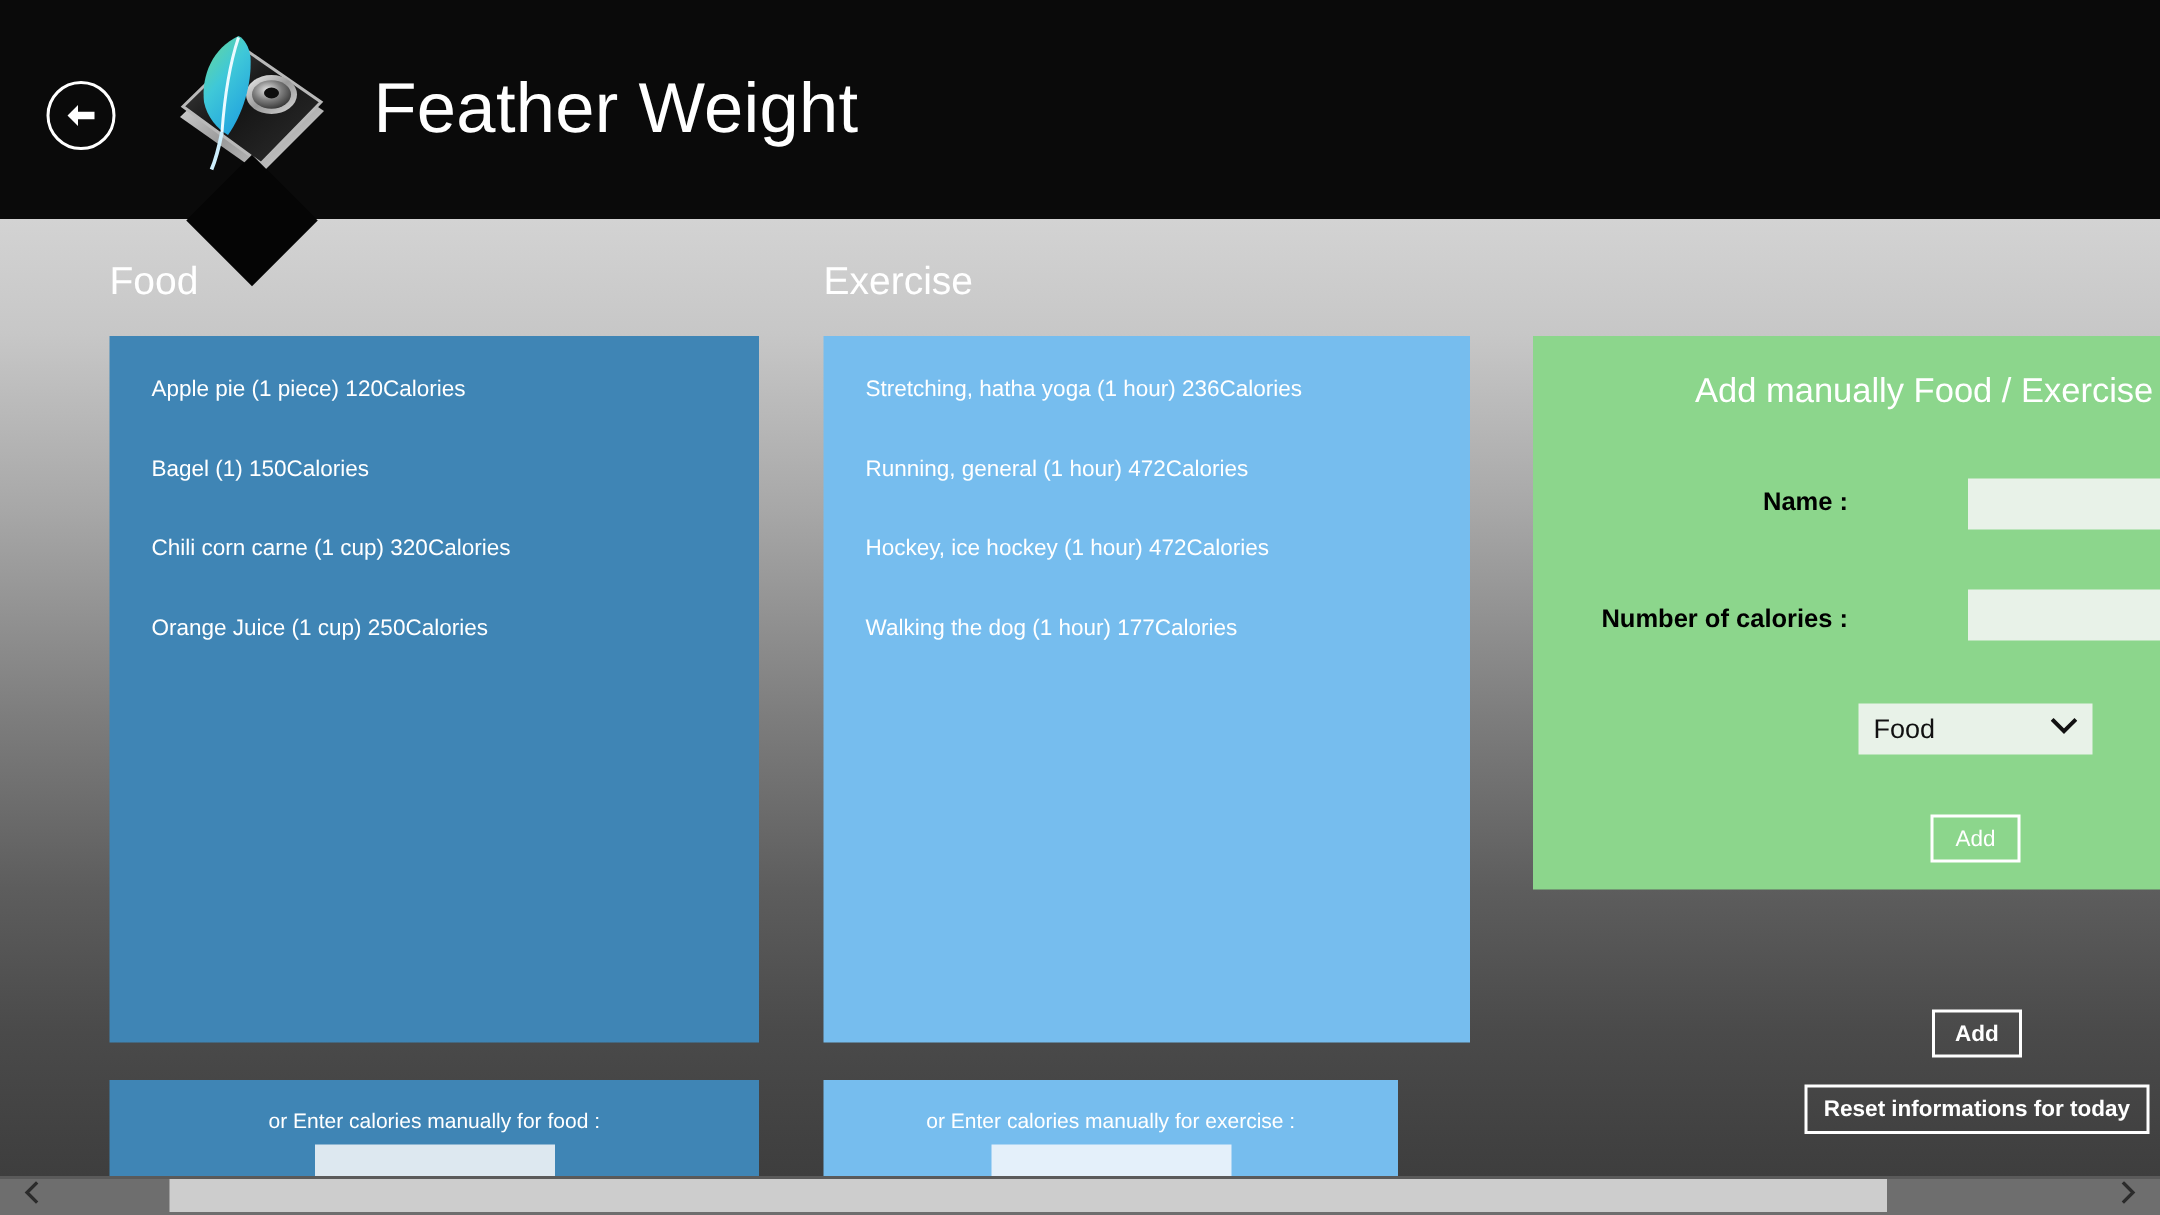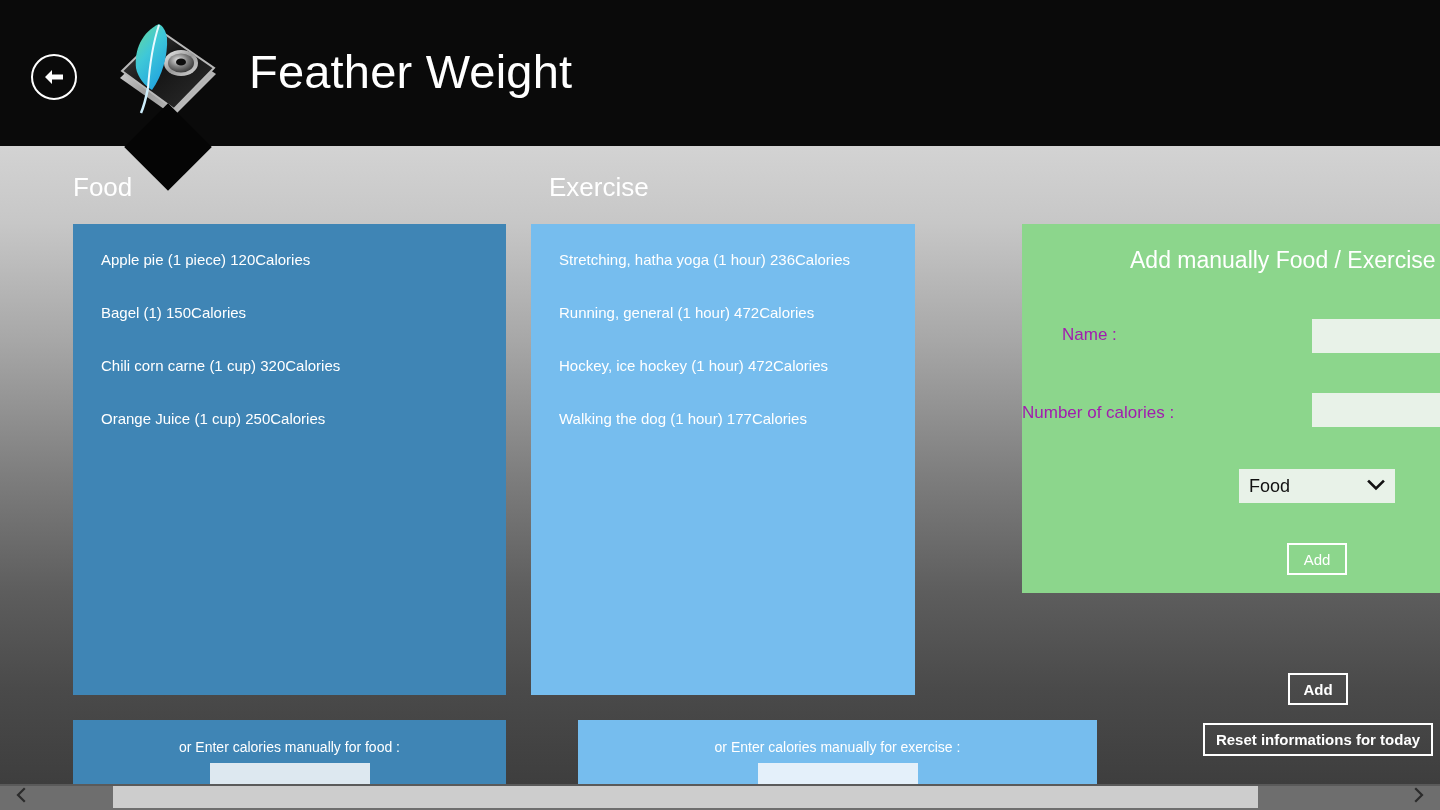--- a/index.html
+++ b/index.html
@@ -102,8 +102,8 @@
     background: #3f85b5;
   }
   .listbox.exercise {
-    left: 531px; top: 224px;
-    width: 384px; height: 471px;
+    left: 549px; top: 224px;
+    width: 431px; height: 471px;
     background: #76bdee;
   }
 

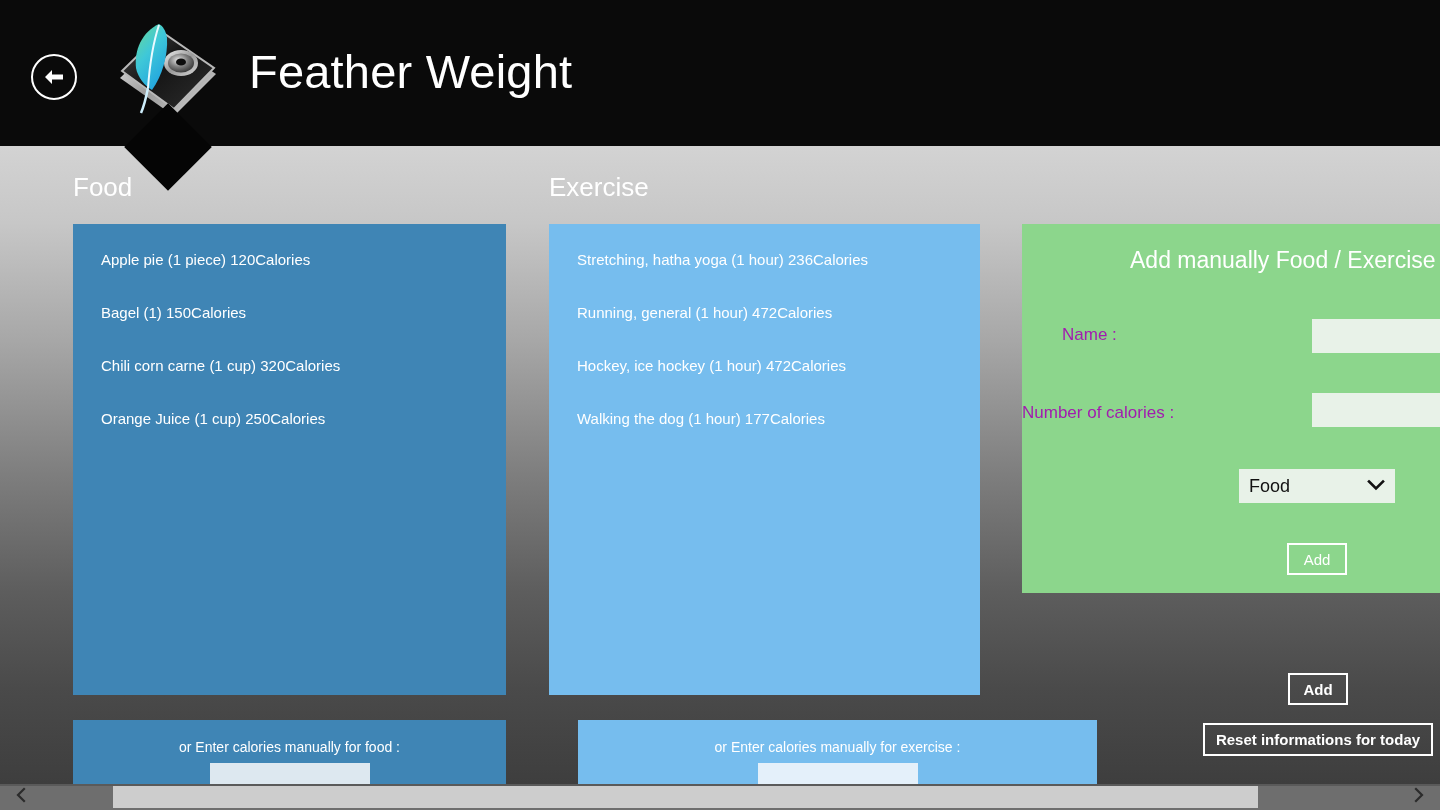--- a/index.html
+++ b/index.html
@@ -175,8 +175,10 @@
   .field-label {
     position: absolute;
     font-size: 17px;
-    color: #a21caf;
-    white-space: nowrap;
+    color: #000000;
+    text-align: right;
+    white-space: nowrap;
+    font-weight: bold;
   }
   .label-name { left: 40px; top: 101px; width: 170px; }
   .label-calories { left: 0px; top: 179px; width: 210px; }

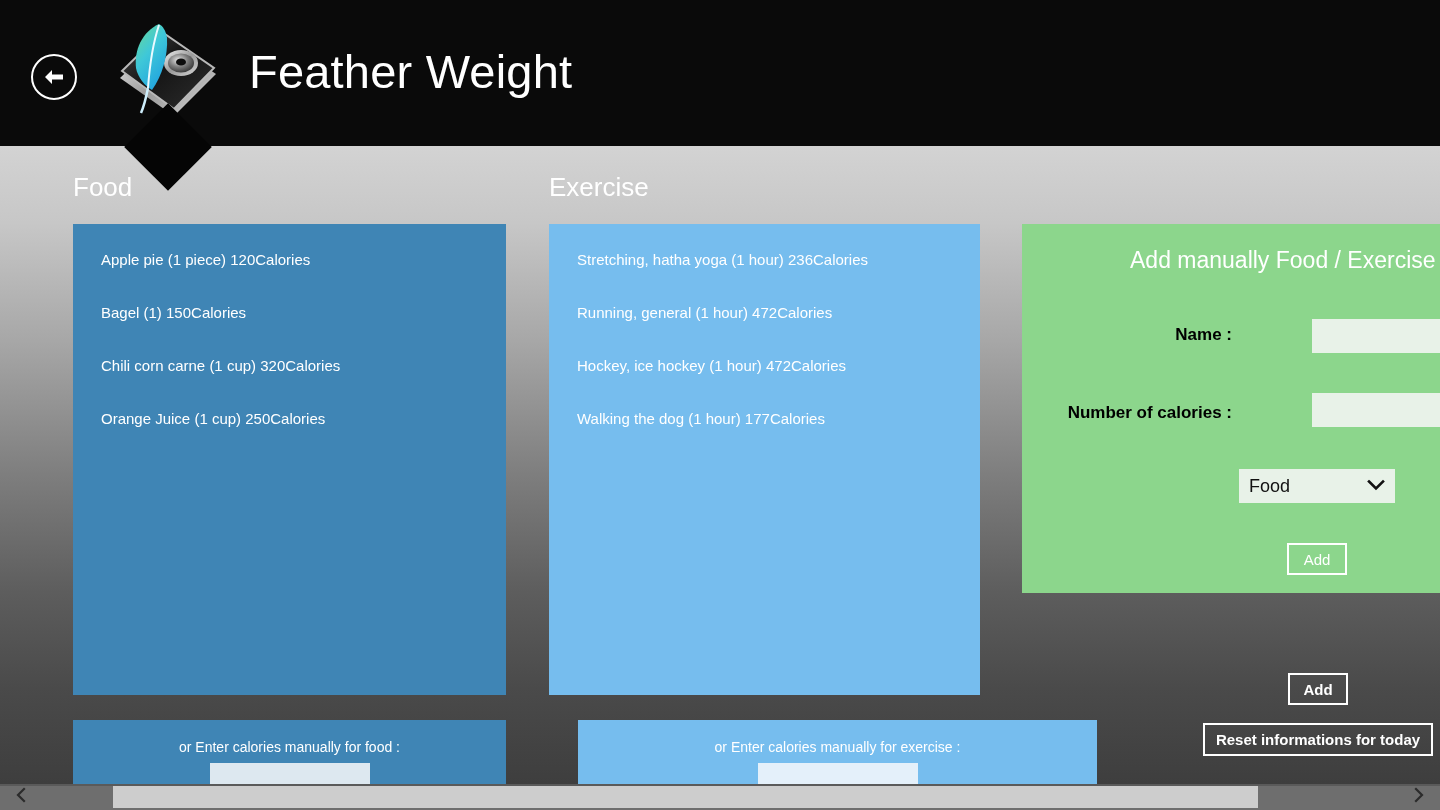--- a/index.html
+++ b/index.html
@@ -129,9 +129,8 @@
   }
   .manual-panel.exercise {
     left: 549px; top: 720px;
-    width: 519px; height: 68px;
+    width: 383px; height: 68px;
     background: #76bdee;
-    margin-left: 29px;
   }
   .manual-label {
     display: block;

